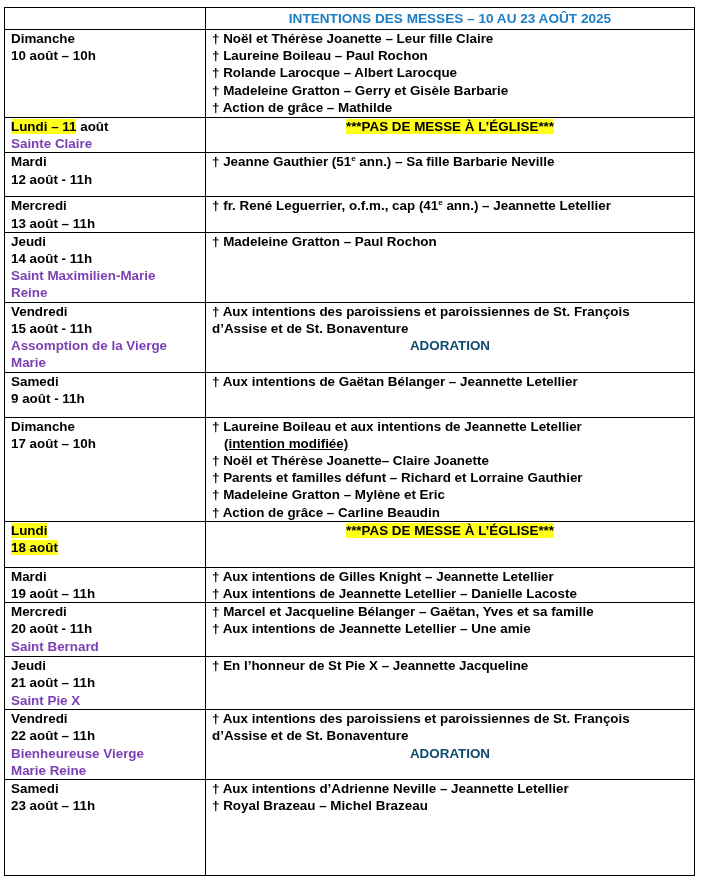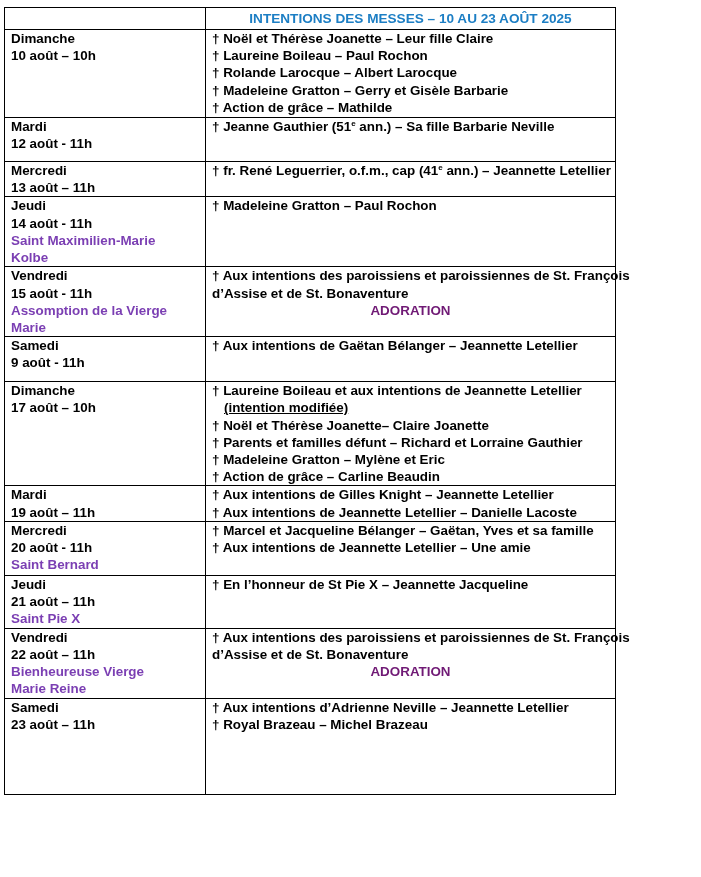--- a/index.html
+++ b/index.html
@@ -5,7 +5,7 @@
   html, body { margin: 0; padding: 0; background: #ffffff; }
   body { width: 701px; height: 877px; position: relative; overflow: hidden;
          font-family: "Liberation Sans", sans-serif; font-weight: bold; font-size: 13.4px; color: #000; }
-  table.schedule { position: absolute; left: 4px; top: 7px; width: 612px; border-collapse: collapse; table-layout: fixed; }
+  table.schedule { position: absolute; left: 4px; top: 7px; width: 691px; border-collapse: collapse; table-layout: fixed; }
   table.schedule td { border: 1.3px solid #000; vertical-align: top; padding: 0 6px; line-height: 17.2px; }
   td.day { width: 188px; }
   .title { color: #1c7ec4; text-align: center; font-size: 13.6px; }

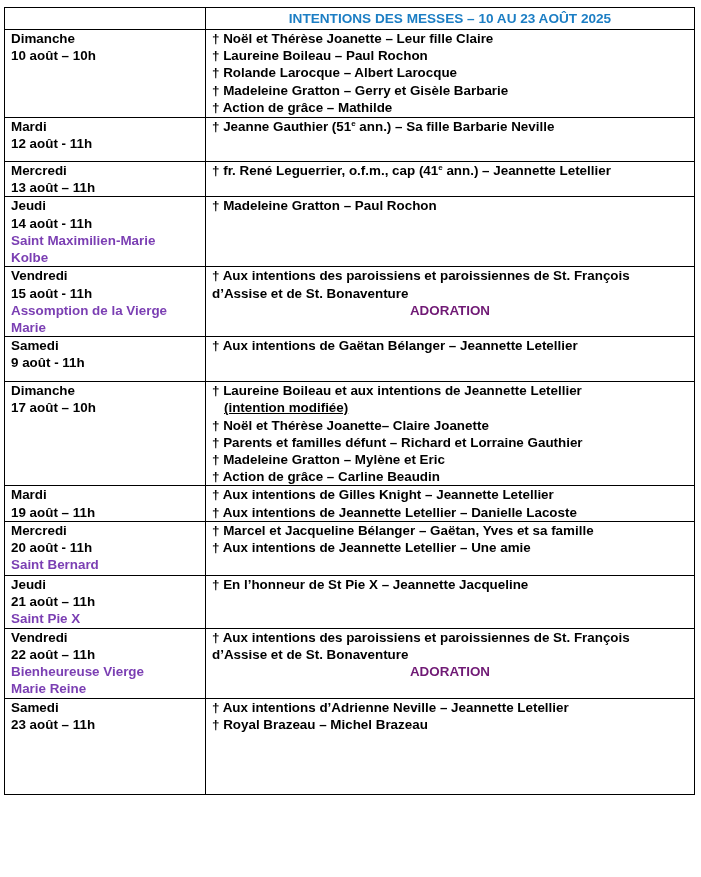--- a/index.html
+++ b/index.html
@@ -42,6 +42,15 @@
     </td>
   </tr>
 
+  <tr style="height:34px">
+    <td class="day">
+      <span class="line"><span class="hl">Lundi – 11</span><span> août</span></span>
+      <span class="line saint">Sainte Claire</span>
+    </td>
+    <td class="center">
+      <span class="hl">***PAS DE MESSE À L’ÉGLISE***</span>
+    </td>
+  </tr>
 
   <tr style="height:44px">
     <td class="day">

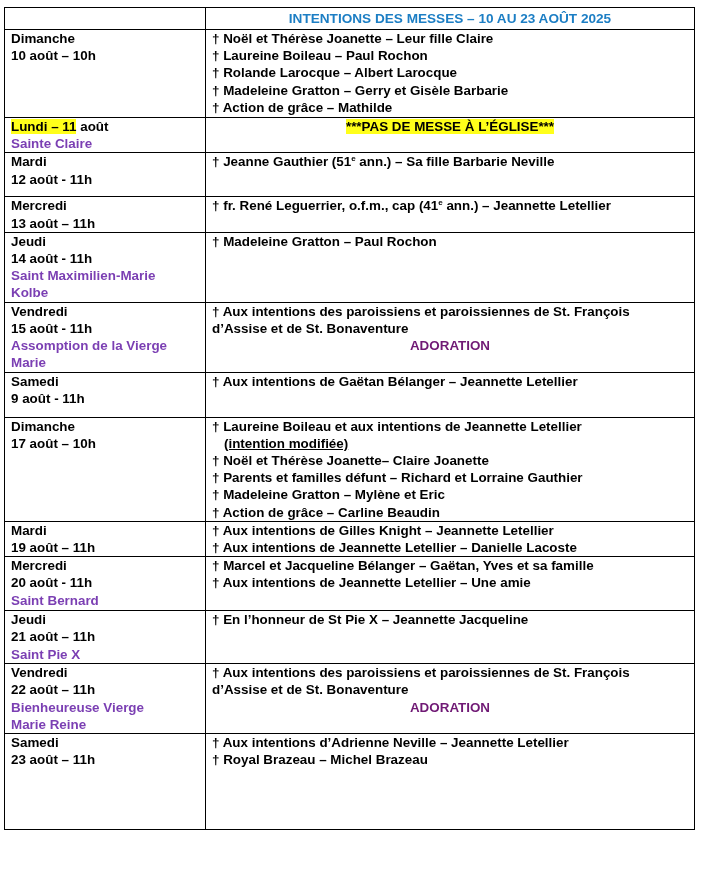--- a/index.html
+++ b/index.html
@@ -77,7 +77,7 @@
       <span class="line">Jeudi</span>
       <span class="line">14 août - 11h</span>
       <span class="line saint">Saint Maximilien-Marie</span>
-      <span class="line saint">Kolbe</span>
+      <span class="line saint">Reine</span>
     </td>
     <td>
       <span class="line">† Madeleine Gratton – Paul Rochon</span>

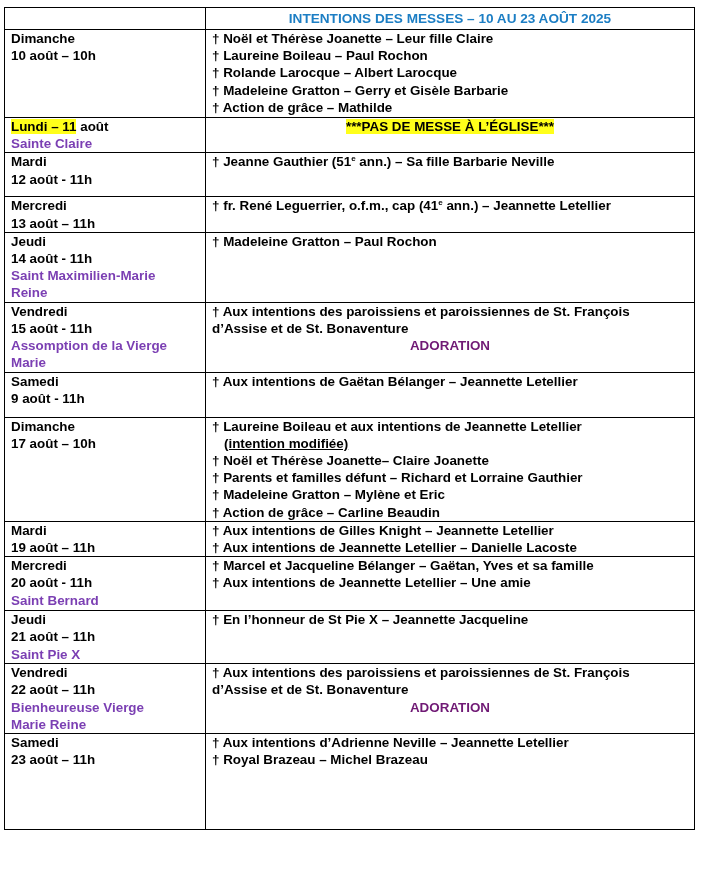--- a/index.html
+++ b/index.html
@@ -12,7 +12,7 @@
   .saint { color: #7b3fb3; }
   .hl { background: #ffff1a; }
   .center { text-align: center; }
-  .adoration { color: #701a75; text-align: center; }
+  .adoration { color: #0c4a6e; text-align: center; }
   .indent { padding-left: 12px; text-decoration: underline; }
   .line { display: block; white-space: nowrap; }
   sup { font-size: 8px; line-height: 0; vertical-align: 5px; }

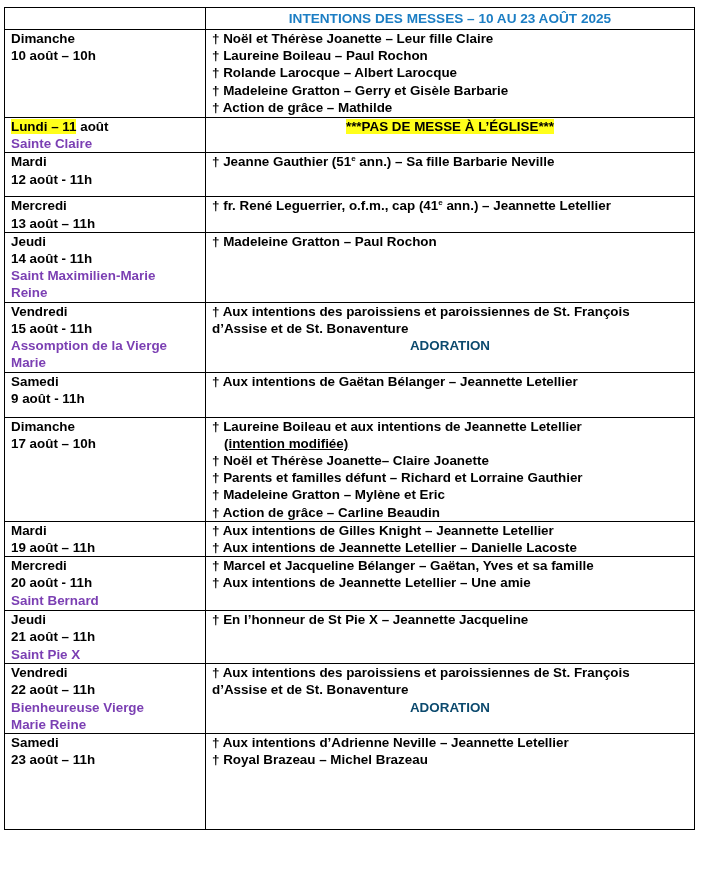--- a/index.html
+++ b/index.html
@@ -123,6 +123,15 @@
     </td>
   </tr>
 
+  <tr style="height:46px">
+    <td class="day">
+      <span class="line"><span class="hl">Lundi</span></span>
+      <span class="line"><span class="hl">18 août</span></span>
+    </td>
+    <td class="center">
+      <span class="hl">***PAS DE MESSE À L’ÉGLISE***</span>
+    </td>
+  </tr>
 
   <tr style="height:35px">
     <td class="day">

